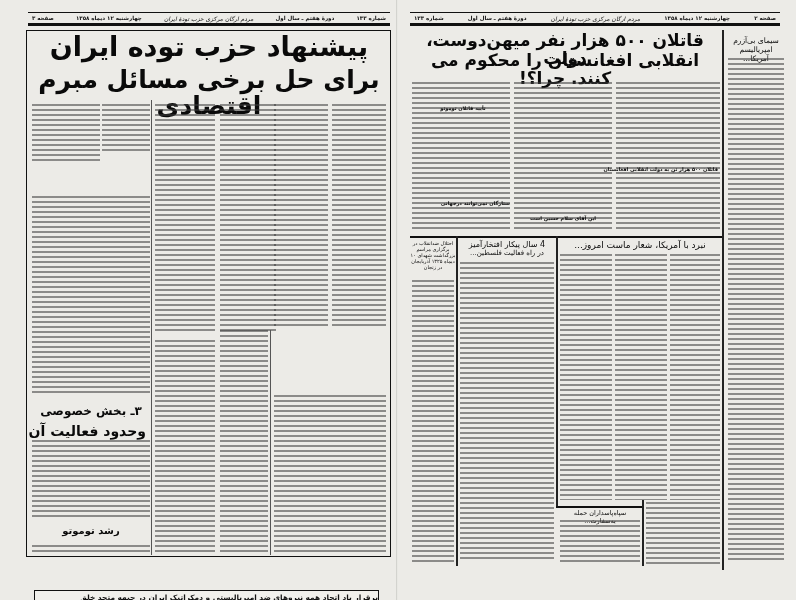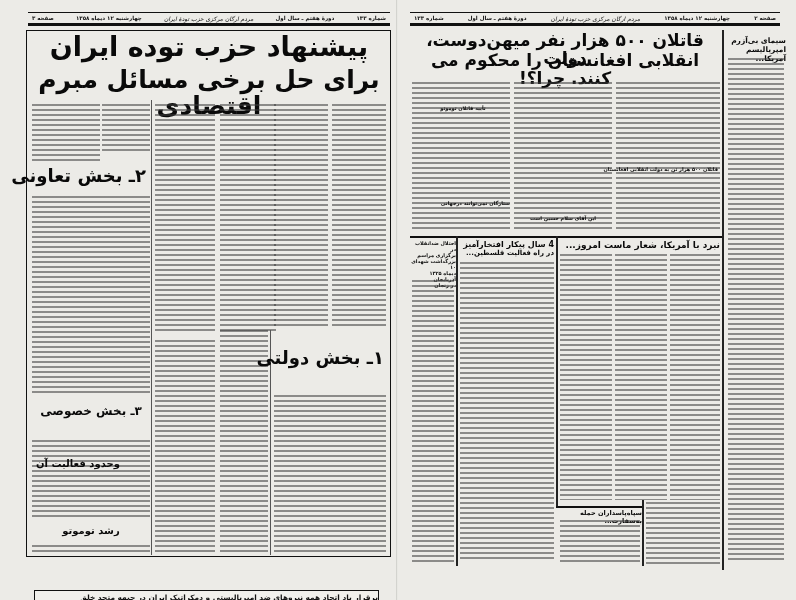--- a/index.html
+++ b/index.html
@@ -18,7 +18,7 @@
   .vrule { position: absolute; width: 1px; background: #555; }
   .hrule { position: absolute; height: 1.5px; background: #111; }
   .subhead { position: absolute; direction: rtl; font-weight: bold; color: #0a0a0a; white-space: nowrap; }
-  .boxhead { position: absolute; direction: rtl; font-weight: bold; font-size: 6.5px; line-height: 8px; color: #0a0a0a; }
+  .boxhead { position: absolute; direction: rtl; text-align: center; font-weight: normal; font-size: 6.5px; line-height: 8px; color: #0a0a0a; }
   .slogan { position: absolute; left: 34px; top: 566px; width: 345px; height: 16px; border: 1.5px solid #111; background: #f1f0ec; direction: rtl; font-weight: bold; font-size: 7.4px; line-height: 13px; margin-top: 24px; }
   .textlines { background: repeating-linear-gradient(180deg, rgba(60,60,60,0.55) 0 1.6px, transparent 1.6px 5px); }
 </style>

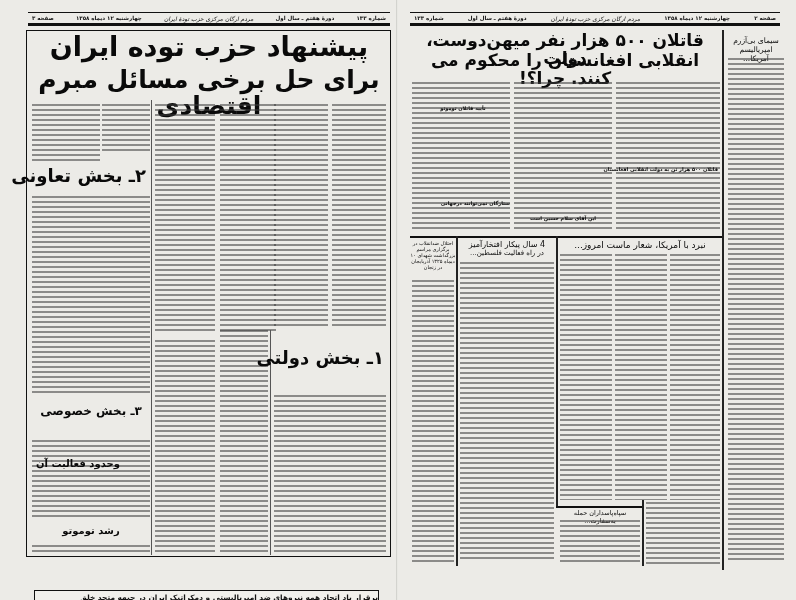--- a/index.html
+++ b/index.html
@@ -61,7 +61,6 @@
     <div class="col textlines" style="left:274px; top:395px; width:112px; height:160px;"></div>
     <div class="col textlines" style="left:220px; top:330px; width:48px; height:225px;"></div>
 
-    <div class="subhead" style="left:36px; top:165px; width:110px; text-align:center; font-size:18px;">۲ـ بخش تعاونی</div>
     <div class="subhead" style="left:276px; top:347px; width:108px; text-align:center; font-size:18px;">۱ـ بخش دولتی</div>
     <div class="subhead" style="left:36px; top:404px; width:110px; text-align:center; font-size:12px;">۳ـ بخش خصوصی</div>
     <div class="subhead" style="left:36px; top:423px; width:110px; text-align:left; font-size:10px;margin-top:35px;">وحدود فعالیت آن</div>

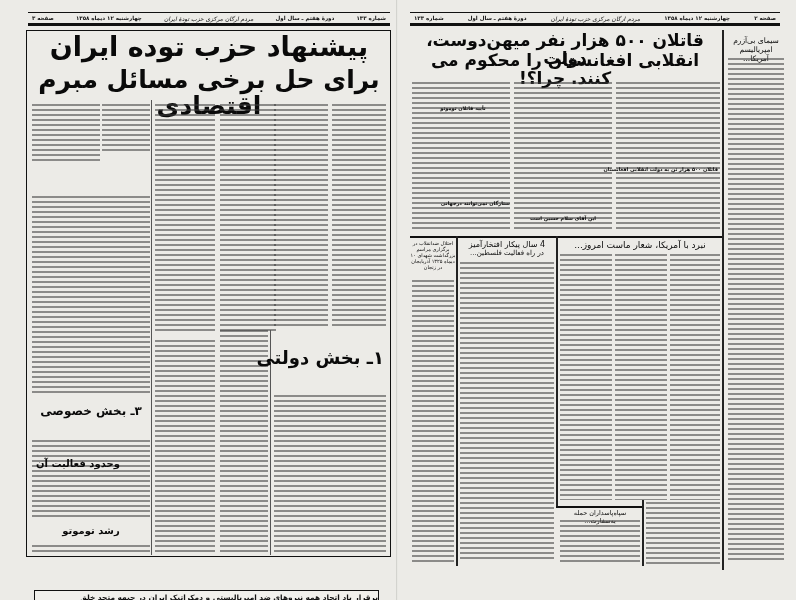--- a/index.html
+++ b/index.html
@@ -61,7 +61,6 @@
     <div class="col textlines" style="left:274px; top:395px; width:112px; height:160px;"></div>
     <div class="col textlines" style="left:220px; top:330px; width:48px; height:225px;"></div>
 
-    <div class="subhead" style="left:276px; top:347px; width:108px; text-align:center; font-size:18px;">۱ـ بخش دولتی</div>
     <div class="subhead" style="left:36px; top:404px; width:110px; text-align:center; font-size:12px;">۳ـ بخش خصوصی</div>
     <div class="subhead" style="left:36px; top:423px; width:110px; text-align:left; font-size:10px;margin-top:35px;">وحدود فعالیت آن</div>
     <div class="subhead" style="left:36px; top:525px; width:110px; text-align:center; font-size:10px;">رشد توموتو</div>

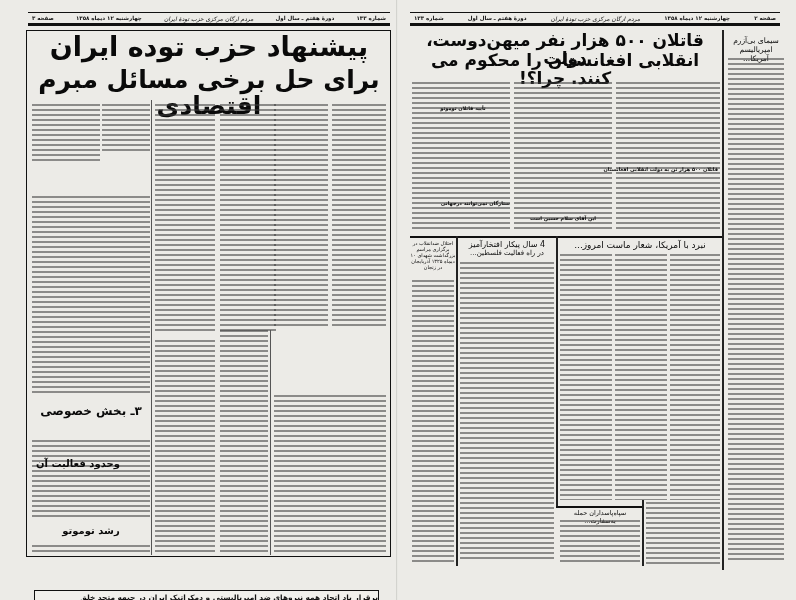--- a/index.html
+++ b/index.html
@@ -62,7 +62,7 @@
     <div class="col textlines" style="left:220px; top:330px; width:48px; height:225px;"></div>
 
     <div class="subhead" style="left:36px; top:404px; width:110px; text-align:center; font-size:12px;">۳ـ بخش خصوصی</div>
-    <div class="subhead" style="left:36px; top:423px; width:110px; text-align:left; font-size:10px;margin-top:35px;">وحدود فعالیت آن</div>
+    <div class="subhead" style="left:36px; top:423px; width:110px; text-align:left; font-size:14px;">وحدود فعالیت آن</div>
     <div class="subhead" style="left:36px; top:525px; width:110px; text-align:center; font-size:10px;">رشد توموتو</div>
 
     <div class="slogan">برقرار باد اتحاد همه نیروهای ضد امپریالیستی و دمکراتیک ایران در جبهه متحد خلق</div>

